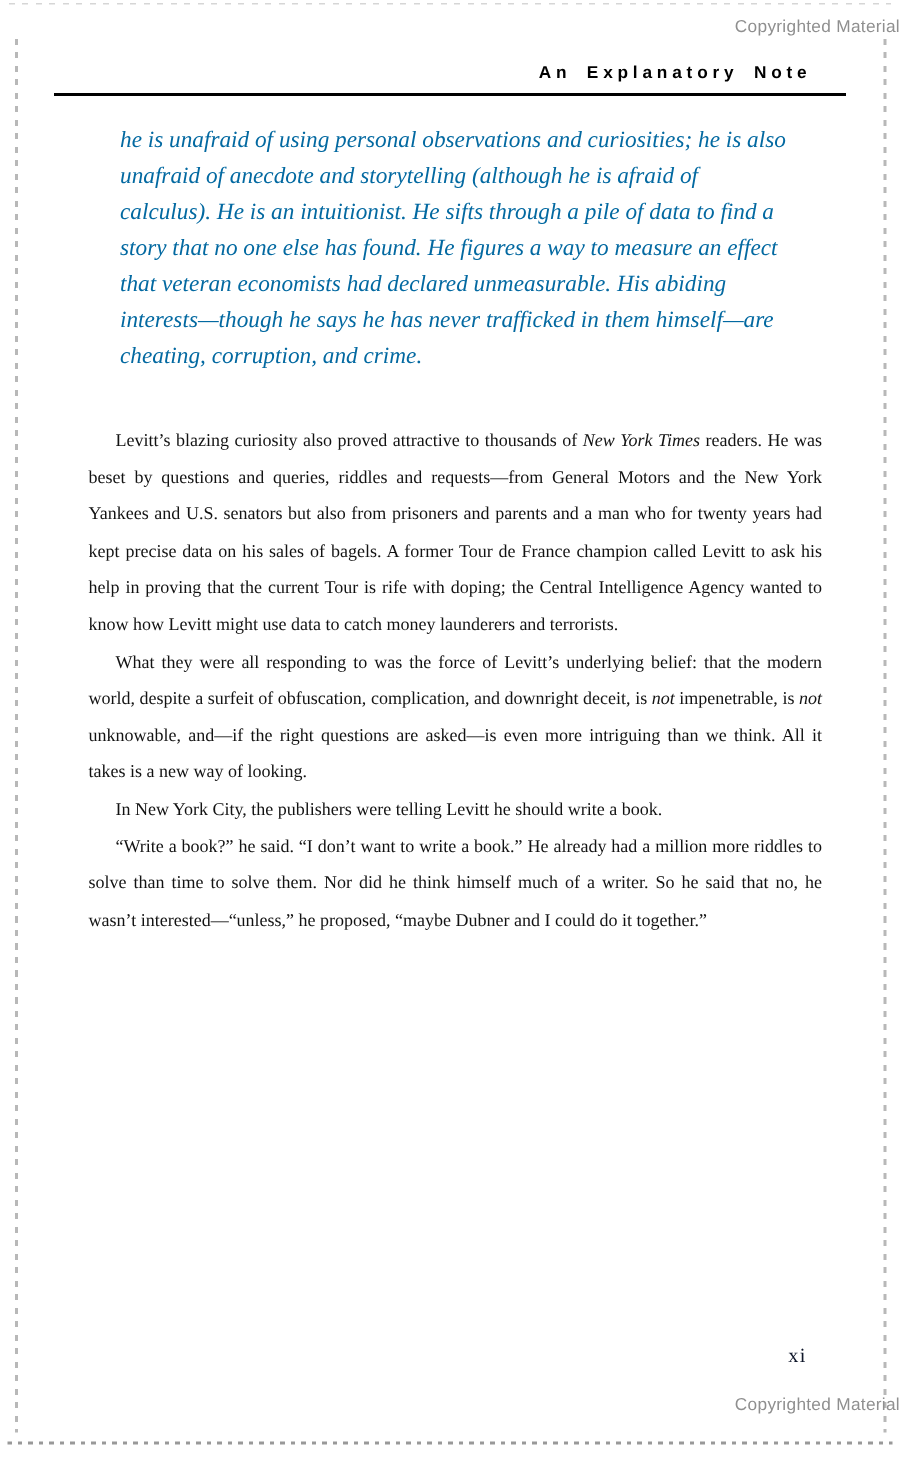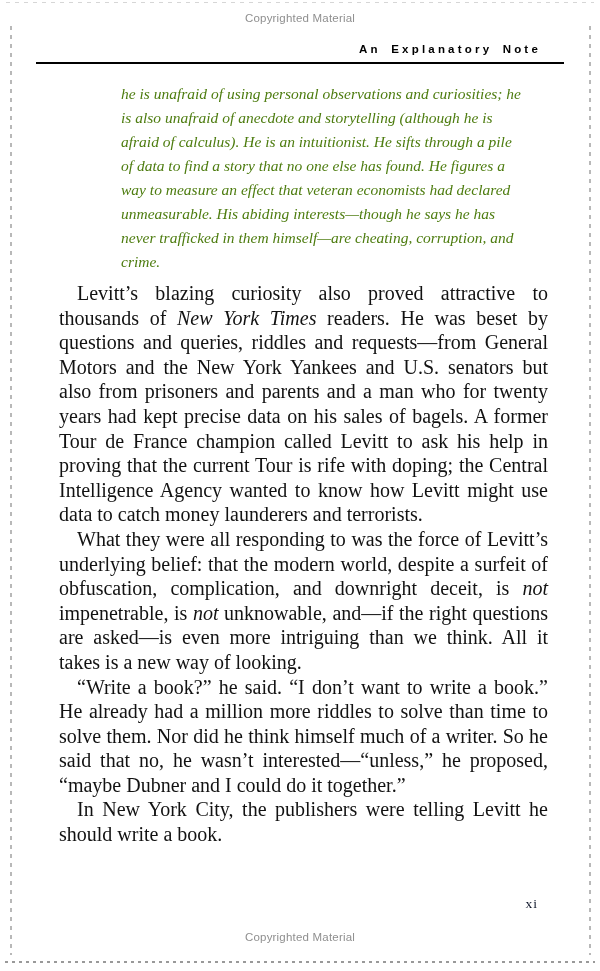--- a/index.html
+++ b/index.html
@@ -24,7 +24,7 @@
     background:repeating-linear-gradient(to right,#999999 0 3px,transparent 3px 7px);
   }
   .copyright{
-    position:absolute;left:0;width:100%;text-align:center;
+    position:absolute;left:0;width:100%;text-align:right;
     font-family:"Liberation Sans","DejaVu Sans",sans-serif;
     font-size:11.5px;color:#8f8f8f;letter-spacing:0.2px;
   }

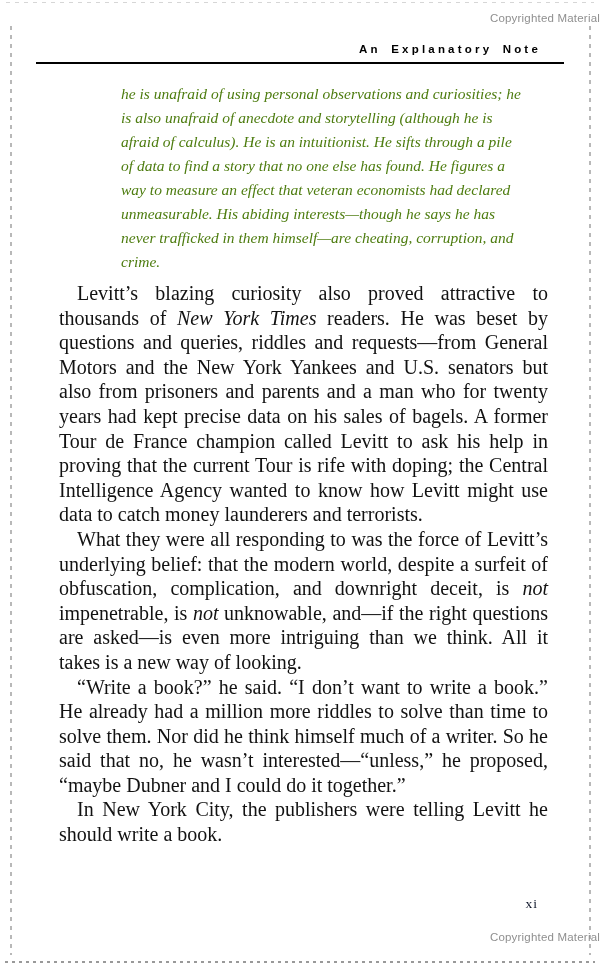--- a/index.html
+++ b/index.html
@@ -42,7 +42,7 @@
   .epigraph{
     position:absolute;top:82px;left:80px;right:74px;
     font-style:italic;font-size:15.5px;line-height:24px;
-    text-align:left;color:#4d7c0f;margin-left:41px;
+    text-align:left;color:#0369a1;
   }
   .body-text{
     position:absolute;top:281px;left:59px;right:52px;

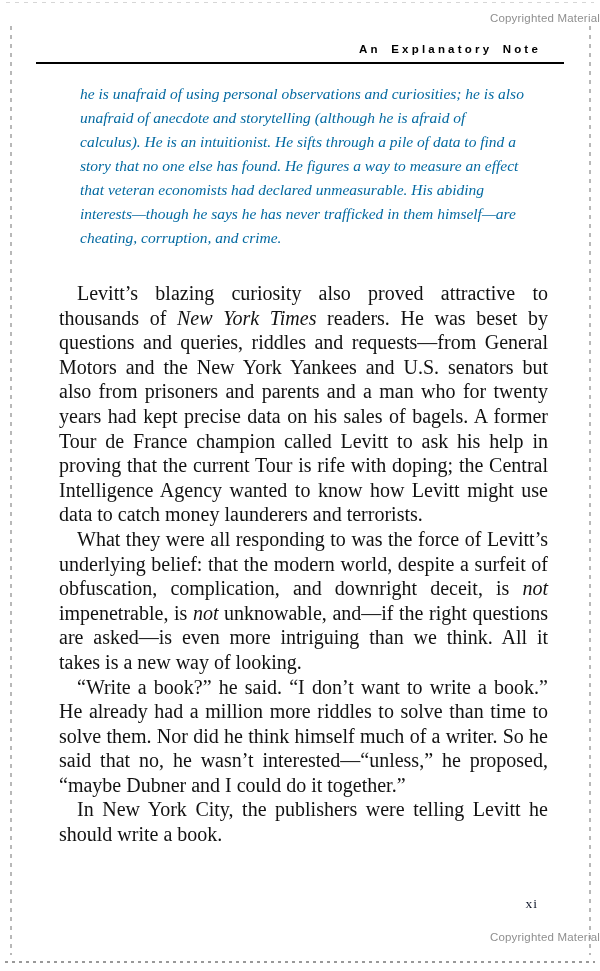--- a/index.html
+++ b/index.html
@@ -46,7 +46,7 @@
   }
   .body-text{
     position:absolute;top:281px;left:59px;right:52px;
-    font-size:20px;line-height:24.6px;text-align:justify;
+    font-size:12px;line-height:24.6px;text-align:justify;
   }
   .body-text p{margin:0;padding:0;text-indent:18px;}
   .it{font-style:italic;}

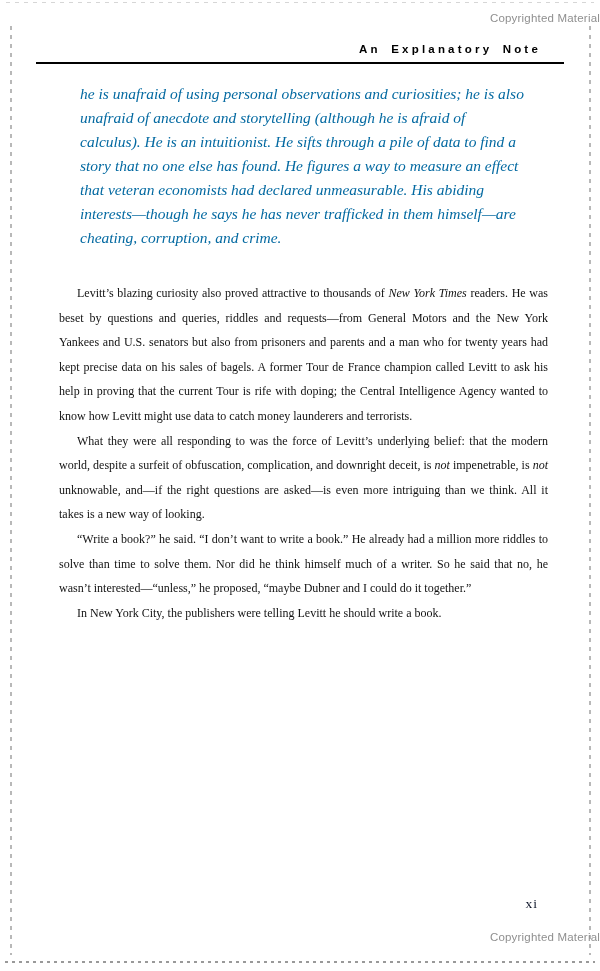--- a/index.html
+++ b/index.html
@@ -73,8 +73,8 @@
 <div class="body-text">
   <p><span>Levitt’s blazing curiosity also proved attractive to thousands of </span><span class="it">New York Times</span><span> readers. He was beset by questions and queries, riddles and requests—from General Motors and the New York Yankees and U.S. senators but also from prisoners and parents and a man who for twenty years had kept precise data on his sales of bagels. A former Tour de France champion called Levitt to ask his help in proving that the current Tour is rife with doping; the Central Intelligence Agency wanted to know how Levitt might use data to catch money launderers and terrorists.</span></p>
   <p><span>What they were all responding to was the force of Levitt’s underlying belief: that the modern world, despite a surfeit of obfuscation, complication, and downright deceit, is </span><span class="it">not</span><span> impenetrable, is </span><span class="it">not</span><span> unknowable, and—if the right questions are asked—is even more intriguing than we think. All it takes is a new way of looking.</span></p>
+  <p><span>In New York City, the publishers were telling Levitt he should write a book.</span></p>
   <p><span>“Write a book?” he said. “I don’t want to write a book.” He already had a million more riddles to solve than time to solve them. Nor did he think himself much of a writer. So he said that no, he wasn’t interested—“unless,” he proposed, “maybe Dubner and I could do it together.”</span></p>
-  <p><span>In New York City, the publishers were telling Levitt he should write a book.</span></p>
 </div>
 
 <div class="folio">xi</div>

